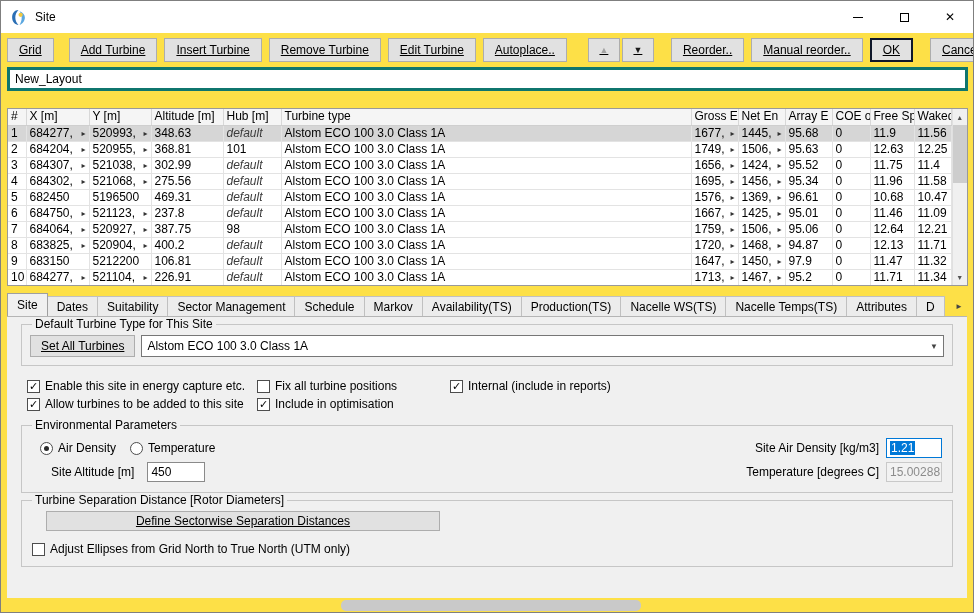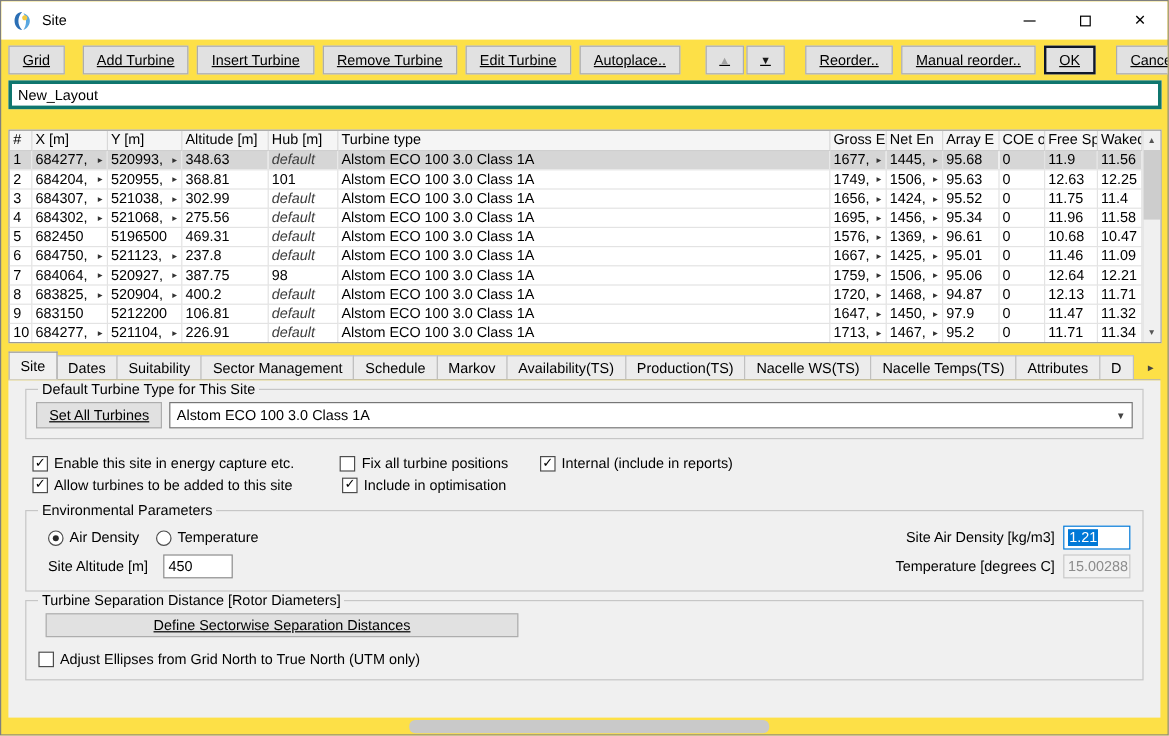--- a/index.html
+++ b/index.html
@@ -71,7 +71,7 @@
   .cb-row { display:flex; align-items:center; height:18px; }
   .cb { display:flex; align-items:center; gap:5px; white-space:nowrap; }
   .cb.c1 { width:230px; }
-  .cb.c2 { width:193px;justify-content:center; }
+  .cb.c2 { width:193px; }
   .box { width:13px; height:13px; border:1px solid #4d4d4d; background:#fff; display:flex; align-items:center; justify-content:center; font-size:11px; line-height:11px; flex:none; }
   .rb { width:13px; height:13px; border:1px solid #4d4d4d; border-radius:50%; background:#fff; position:relative; flex:none; }
   .rb.checked::after { content:""; position:absolute; left:3px; top:3px; right:3px; bottom:3px; border-radius:50%; background:#2b2b2b; }

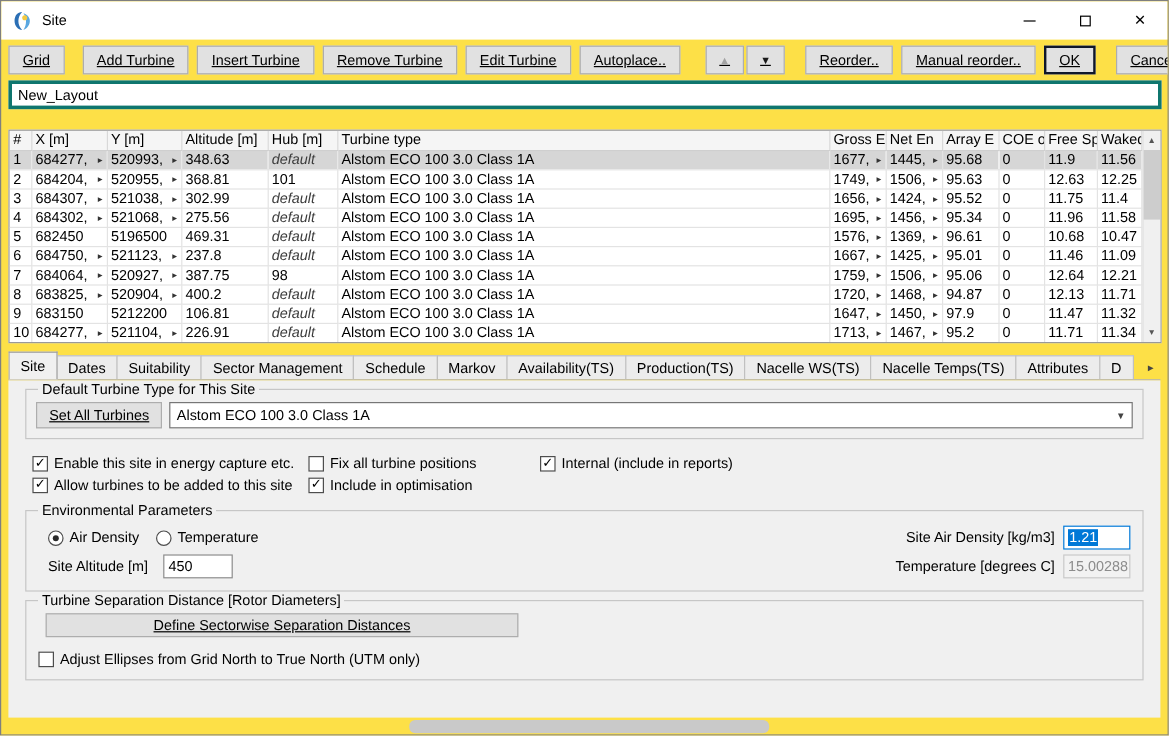--- a/index.html
+++ b/index.html
@@ -81,7 +81,7 @@
   .env-row { display:flex; align-items:center; justify-content:space-between; height:24px; padding:0 2px; }
   .radio-group { display:flex; gap:14px; margin-left:8px; }
   .field-group { display:flex; align-items:center; gap:7px; }
-  .field-group.left { margin-left:8px;gap:13px; }
+  .field-group.left { margin-left:19px;gap:13px; }
   .textbox { width:56px; height:20px; background:#fff; border:1px solid #8a8a8a; display:flex; align-items:center; padding:0 3px; overflow:hidden; }
   .textbox.alt { width:58px; }
   .textbox.focused { border:1px solid #0078d7; }

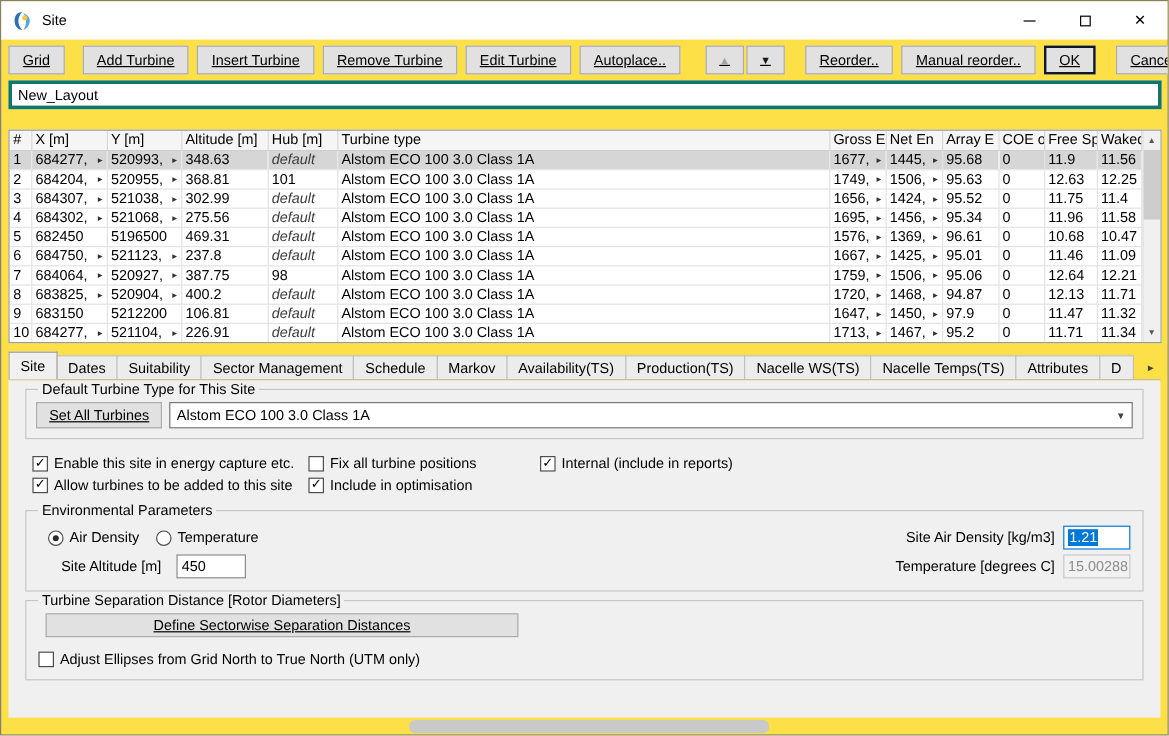--- a/index.html
+++ b/index.html
@@ -90,7 +90,7 @@
 
   .fs-sep { margin-top:6px; }
   .radio-row { display:flex; gap:16px; margin:3px 0 9px 8px; }
-  .btn.wide { width:394px; height:20px; margin-left:8px; }
+  .btn.wide { width:394px; height:20px; margin-left:16px; }
   .cb.adjust { margin:11px 0 2px 2px; }
 
   

